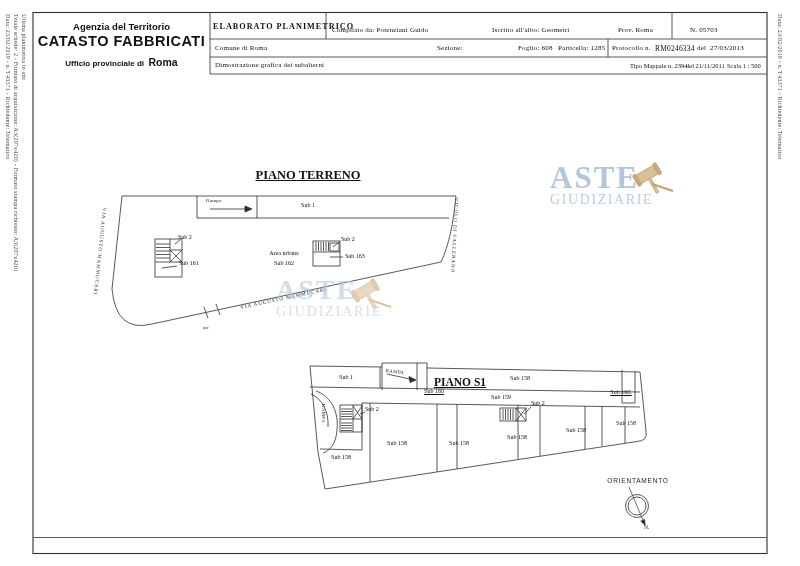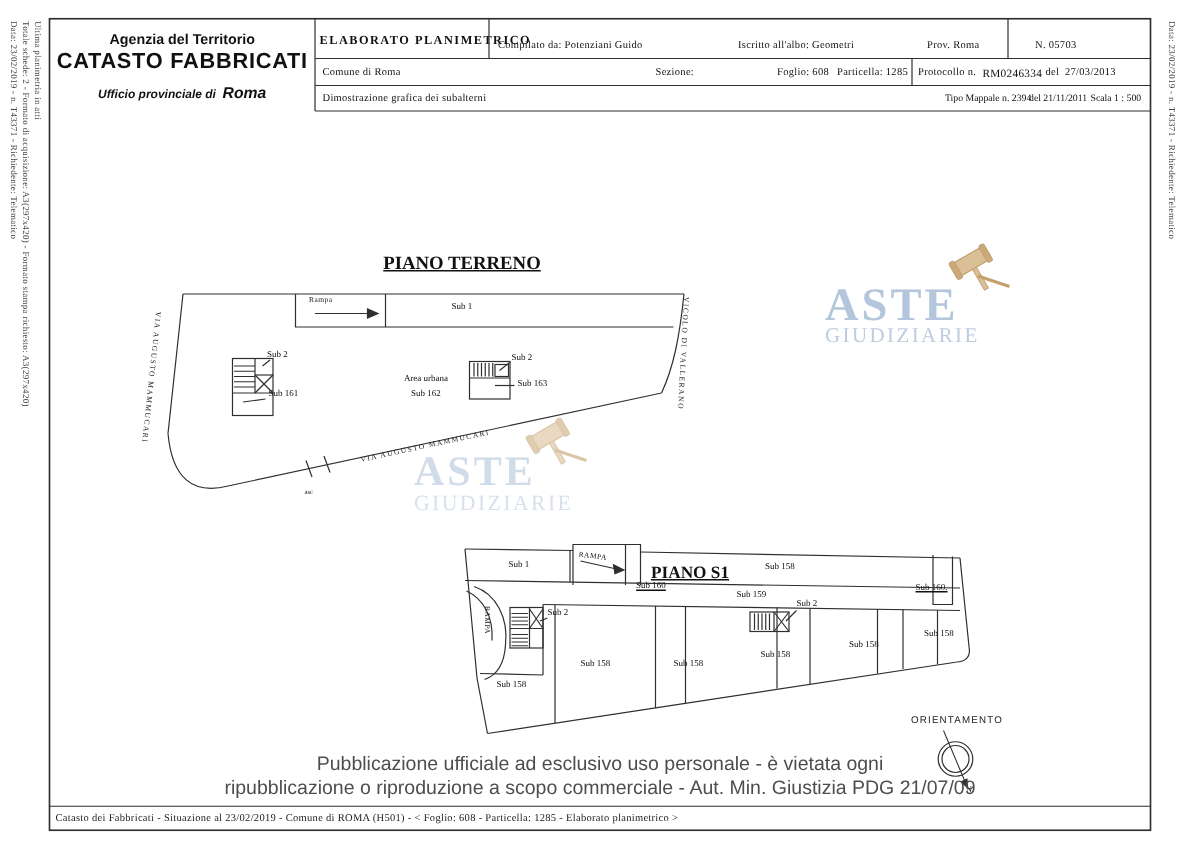--- a/index.html
+++ b/index.html
@@ -17,7 +17,7 @@
   .registry{left:33px;top:33px;width:177px;text-align:center;font-family:"Liberation Sans",sans-serif;
           font-weight:bold;font-size:14.5px;letter-spacing:.5px;color:#111;}
   .officeline{left:33px;top:52px;width:177px;text-align:center;font-family:"Liberation Sans",sans-serif;
-          font-weight:bold;color:#111;font-style:italic;}
+          font-weight:bold;color:#111;}
   .office-label{font-size:8px;} .office-value{font-size:10.5px;}
   
   .tcell{font-size:7px;letter-spacing:.2px;color:#111;}

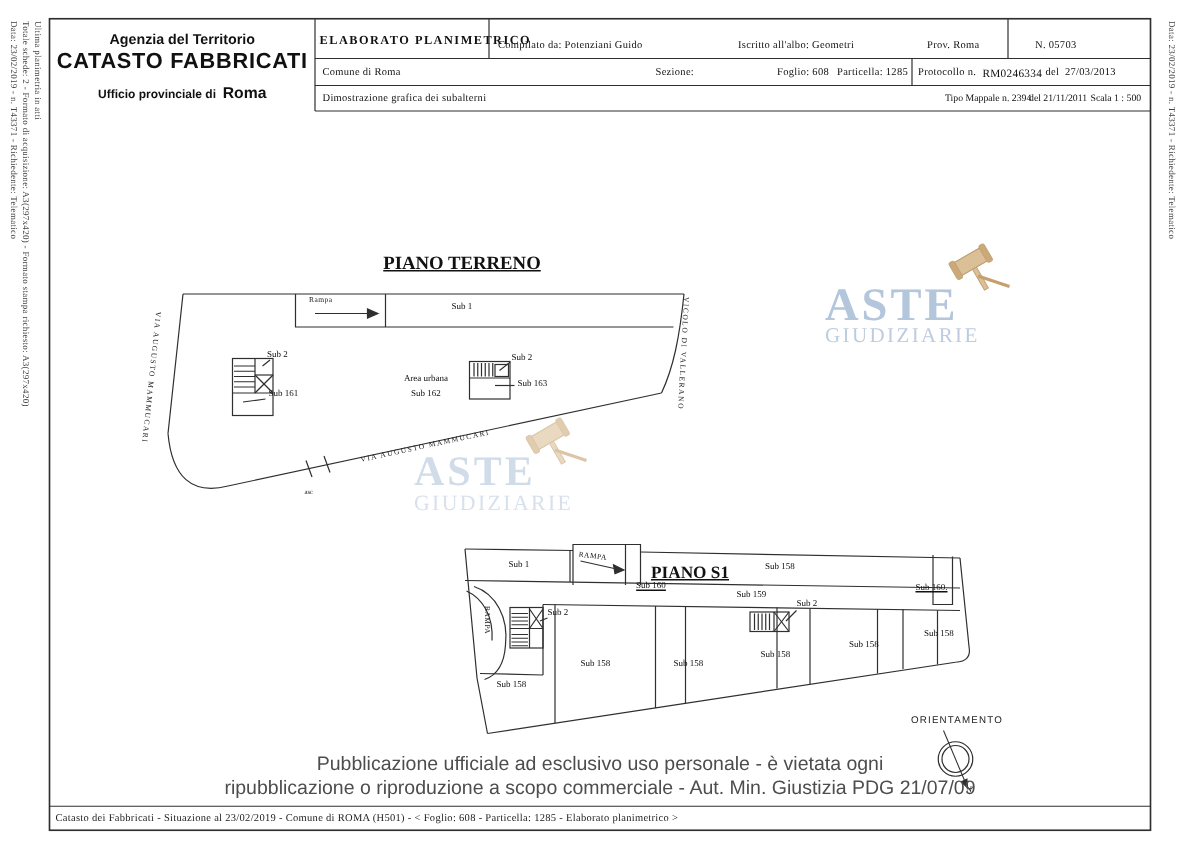--- a/index.html
+++ b/index.html
@@ -32,7 +32,7 @@
   .street{font-size:5px;color:#222;letter-spacing:1px;transform-origin:0 0;}
   
   .logo{position:absolute;z-index:3;line-height:1;}
-  .logo .aste{font-family:"Liberation Serif",serif;font-weight:bold;letter-spacing:2px;color:#b3c6dc;margin-top:25px;}
+  .logo .aste{font-family:"Liberation Serif",serif;font-weight:bold;letter-spacing:2px;color:#b3c6dc;}
   .logo .giud{font-family:"Liberation Serif",serif;letter-spacing:1.6px;color:#bdccdf;}
   .logo1 .aste{font-size:31px;} .logo1 .giud{font-size:14px;margin-top:0px;}
   .logo2{opacity:.6;} .logo2 .aste{font-size:28px;} .logo2 .giud{font-size:14.5px;}

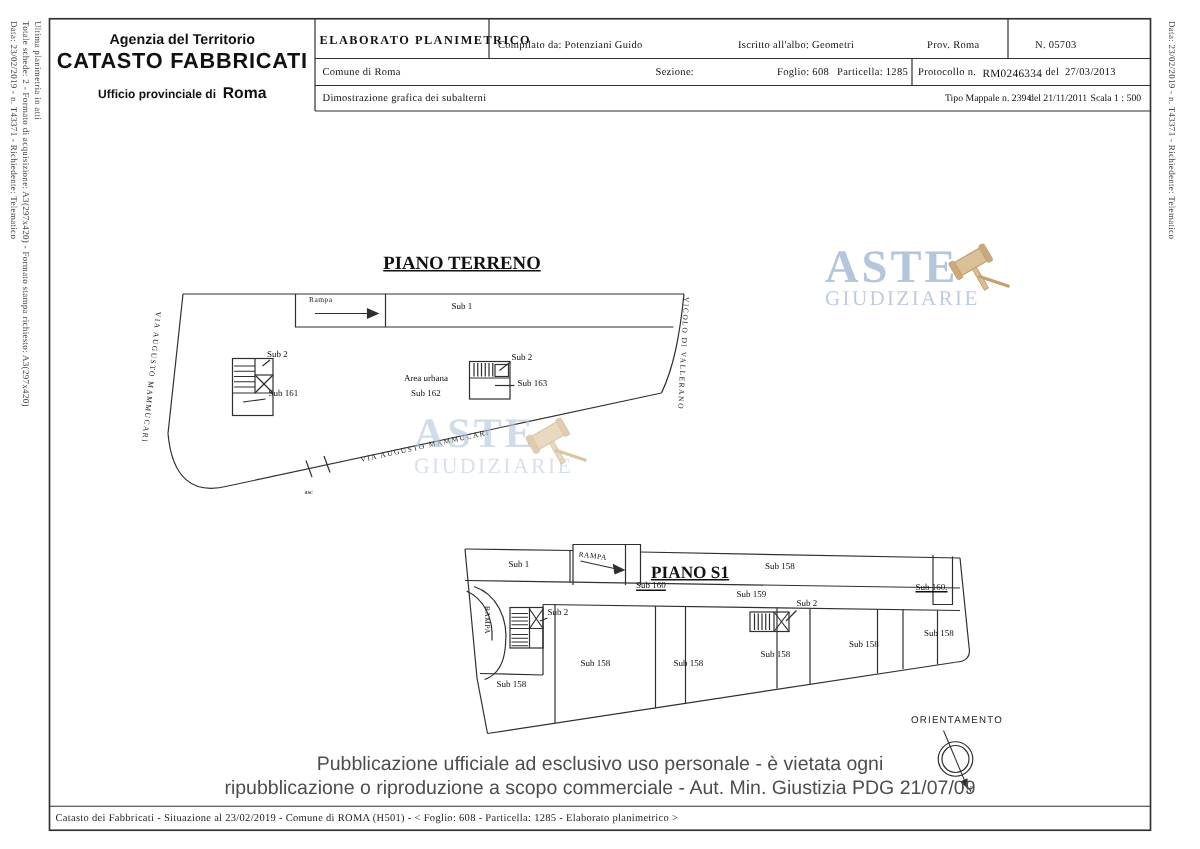--- a/index.html
+++ b/index.html
@@ -241,10 +241,6 @@
   <div class="txt orient" style="left:598px;top:477px;width:80px;">ORIENTAMENTO</div>
   <div class="txt north" style="left:644px;top:524px;">N.</div>
 
-  <div class="disclaimer">
-    <div>Pubblicazione ufficiale ad esclusivo uso personale - è vietata ogni</div>
-    <div>ripubblicazione o riproduzione a scopo commerciale - Aut. Min. Giustizia PDG 21/07/09</div>
-  </div>
 
   <div class="txt footer" style="left:37px;top:540.5px;">Catasto dei Fabbricati - Situazione al 23/02/2019 - Comune di ROMA (H501) - &lt;  Foglio: 608 - Particella: 1285 - Elaborato planimetrico &gt;</div>
 

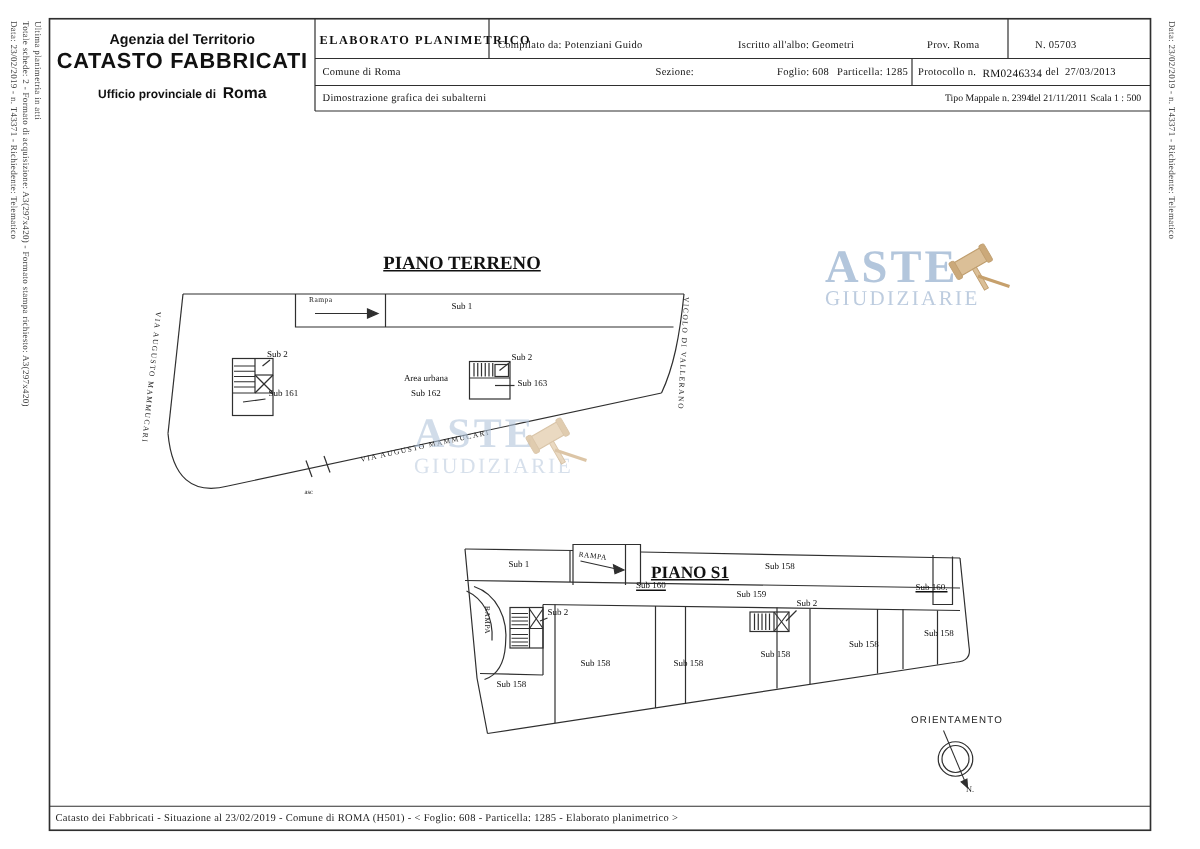--- a/index.html
+++ b/index.html
@@ -242,7 +242,6 @@
   <div class="txt north" style="left:644px;top:524px;">N.</div>
 
 
-  <div class="txt footer" style="left:37px;top:540.5px;">Catasto dei Fabbricati - Situazione al 23/02/2019 - Comune di ROMA (H501) - &lt;  Foglio: 608 - Particella: 1285 - Elaborato planimetrico &gt;</div>
 
 </div>
 

